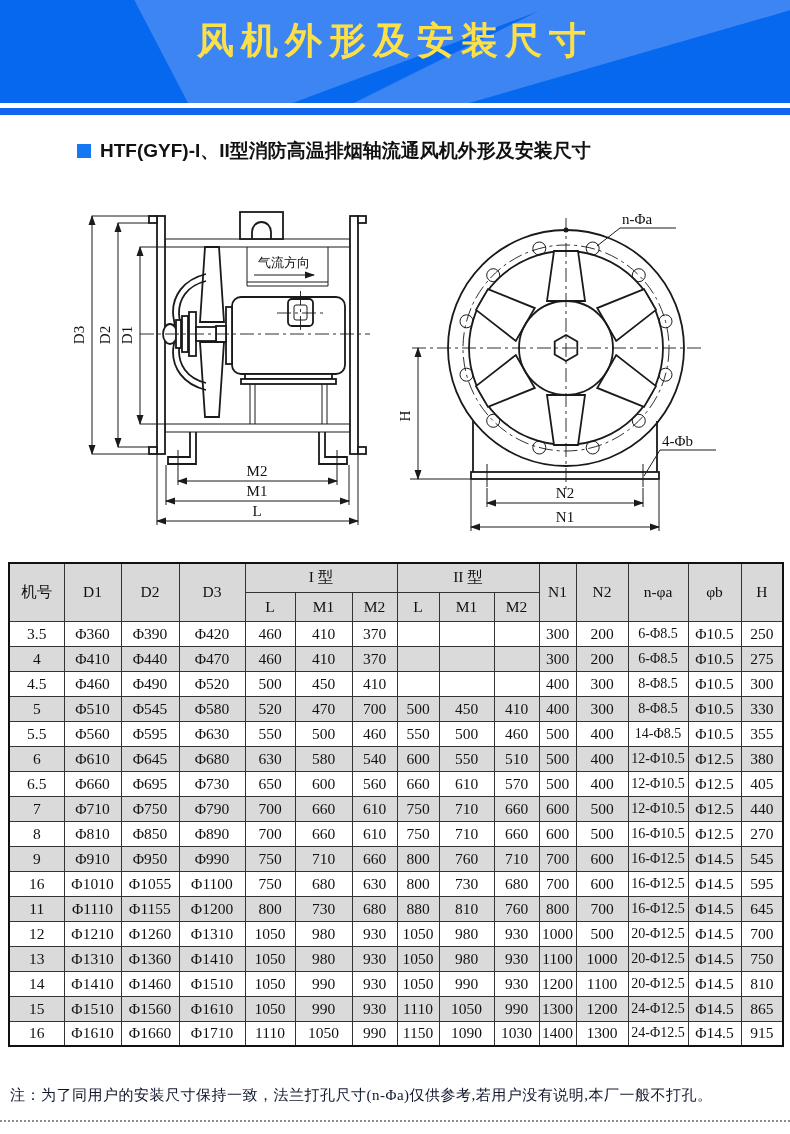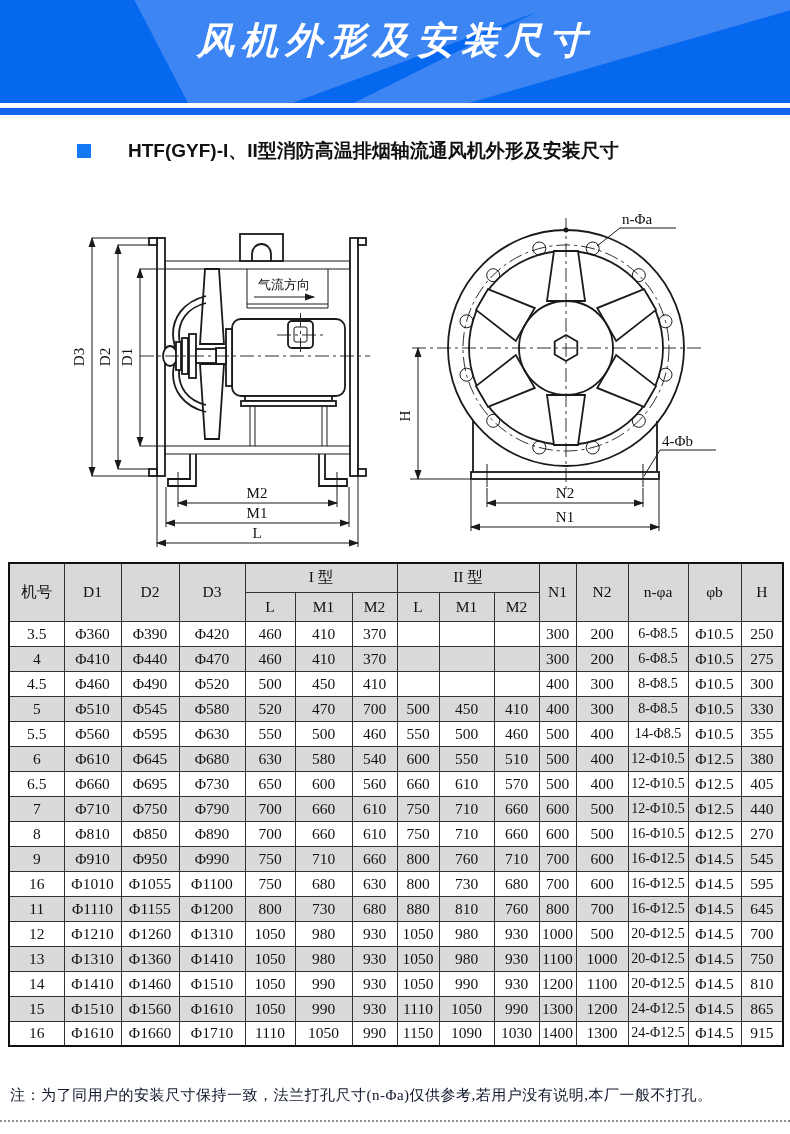--- a/index.html
+++ b/index.html
@@ -11,7 +11,7 @@
   .banner .tri1 { position:absolute; inset:0; background:#3d85f3; clip-path:polygon(17% 0%, 72% 0%, 36% 103%, 24% 103%); }
   .banner .tri2 { position:absolute; inset:0; background:#3d85f3; clip-path:polygon(71% 0%, 100% 0%, 100% 10%, 58% 103%, 44% 103%); }
   .banner-title { position:absolute; top:16px; left:0; width:100%; text-align:center;
-    color:#ffffff; font-size:37px; font-weight:bold; letter-spacing:7px;font-style:italic; }
+    color:#fde047; font-size:37px; font-weight:bold; letter-spacing:7px; }
   .banner-sub { position:absolute; top:70px; left:0; width:100%; text-align:center;
     color:#fff; font-size:13.5px; font-weight:bold; letter-spacing:1px;margin-top:44px; }
   .blue-bar { position:absolute; top:108px; left:0; width:790px; height:7px; background:#1266ee; }

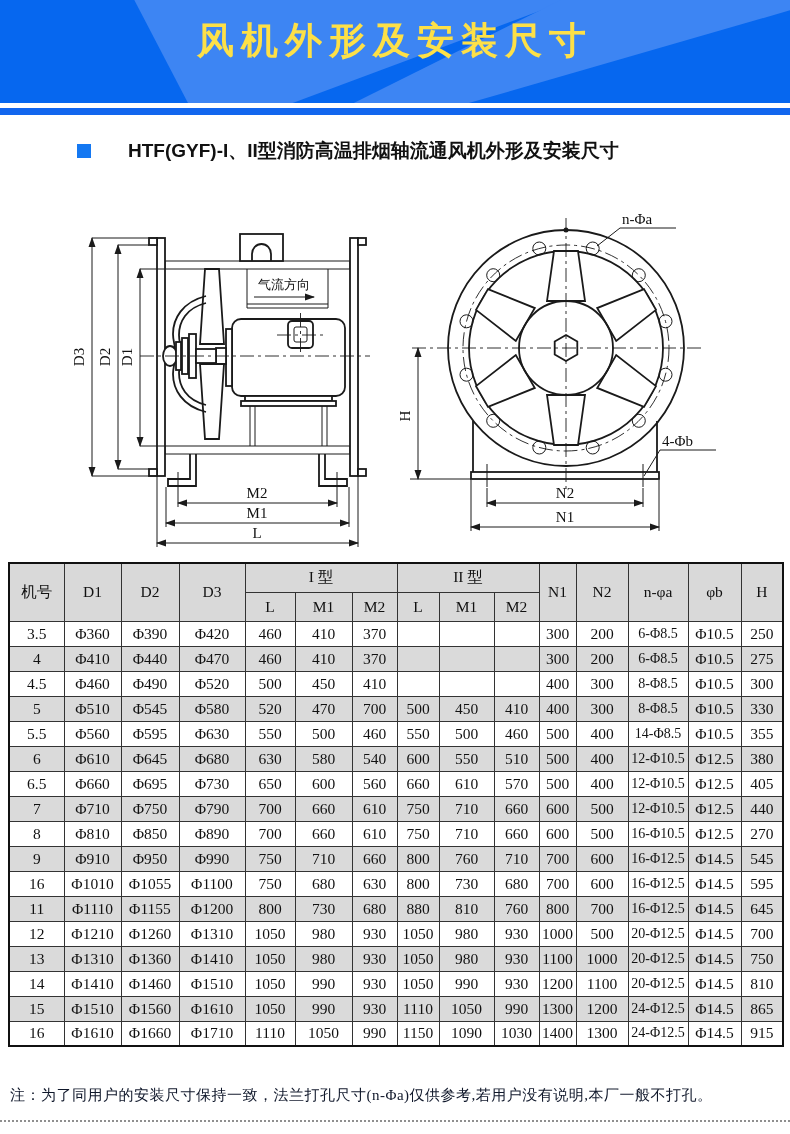--- a/index.html
+++ b/index.html
@@ -17,7 +17,7 @@
   .blue-bar { position:absolute; top:108px; left:0; width:790px; height:7px; background:#1266ee; }
 
   
-  .section { position:absolute; top:138px; left:77px; display:flex; align-items:center;gap:28px; }
+  .section { position:absolute; top:138px; left:77px; display:flex; align-items:center; }
   .bullet { width:14px; height:14px; background:#1478f2; margin-right:9px; flex:0 0 auto; }
   .section-text { font-size:19px; font-weight:bold; color:#111; font-family:"Liberation Sans", sans-serif; }
 

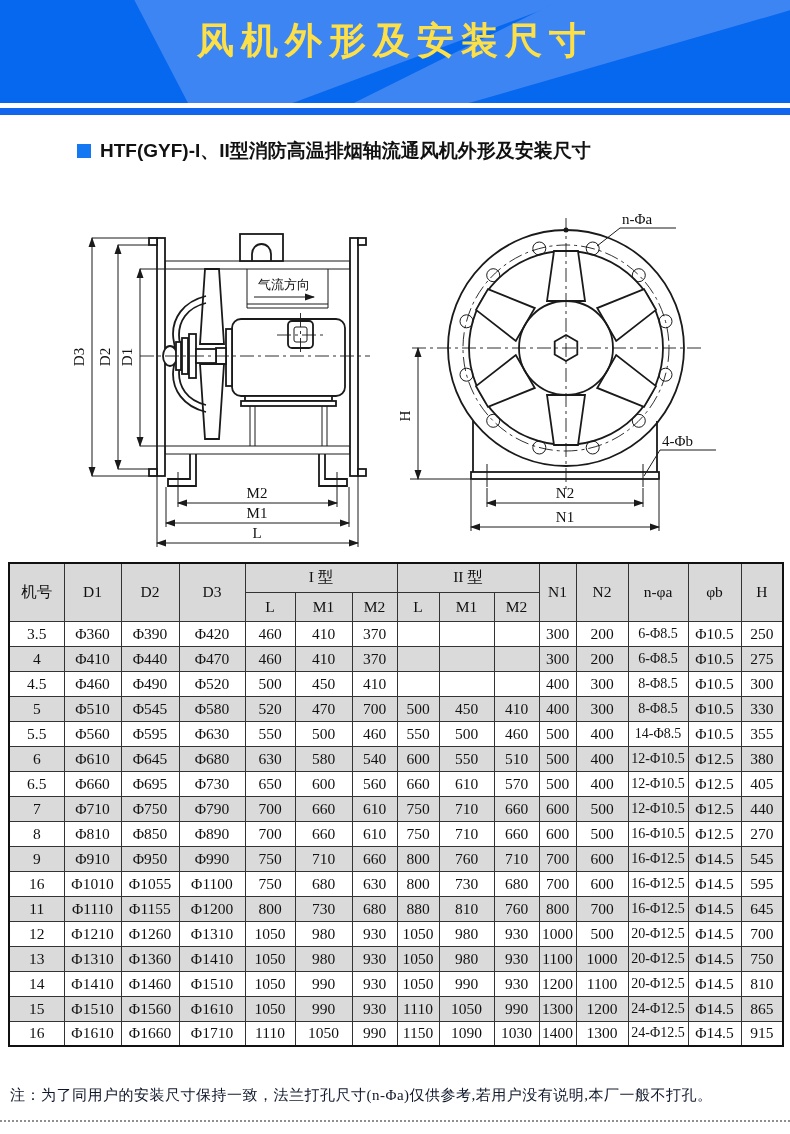--- a/index.html
+++ b/index.html
@@ -66,7 +66,7 @@
     <div class="section-text">HTF(GYF)-I、II型消防高温排烟轴流通风机外形及安装尺寸</div>
   </div>
 
-  <div class="drawing" style="left:56px; top:196px;">
+  <div class="drawing" style="left:56px; top:174px;">
     <svg width="348" height="368" viewBox="0 0 348 368">
       <defs>
         <marker id="arr" viewBox="0 0 10 10" refX="9" refY="5" markerWidth="10" markerHeight="10" orient="auto-start-reverse">

